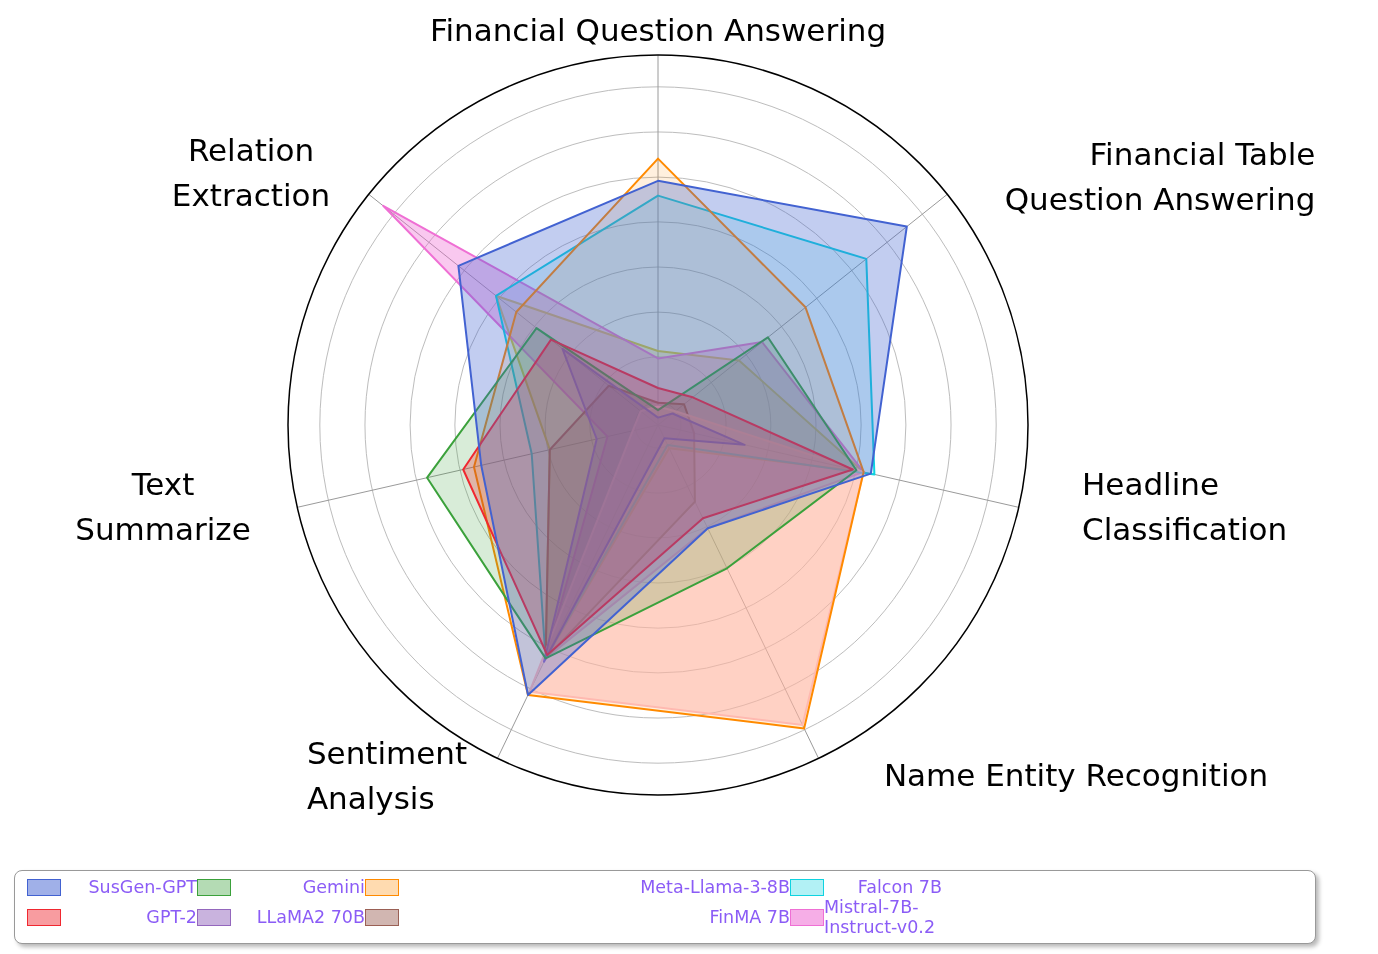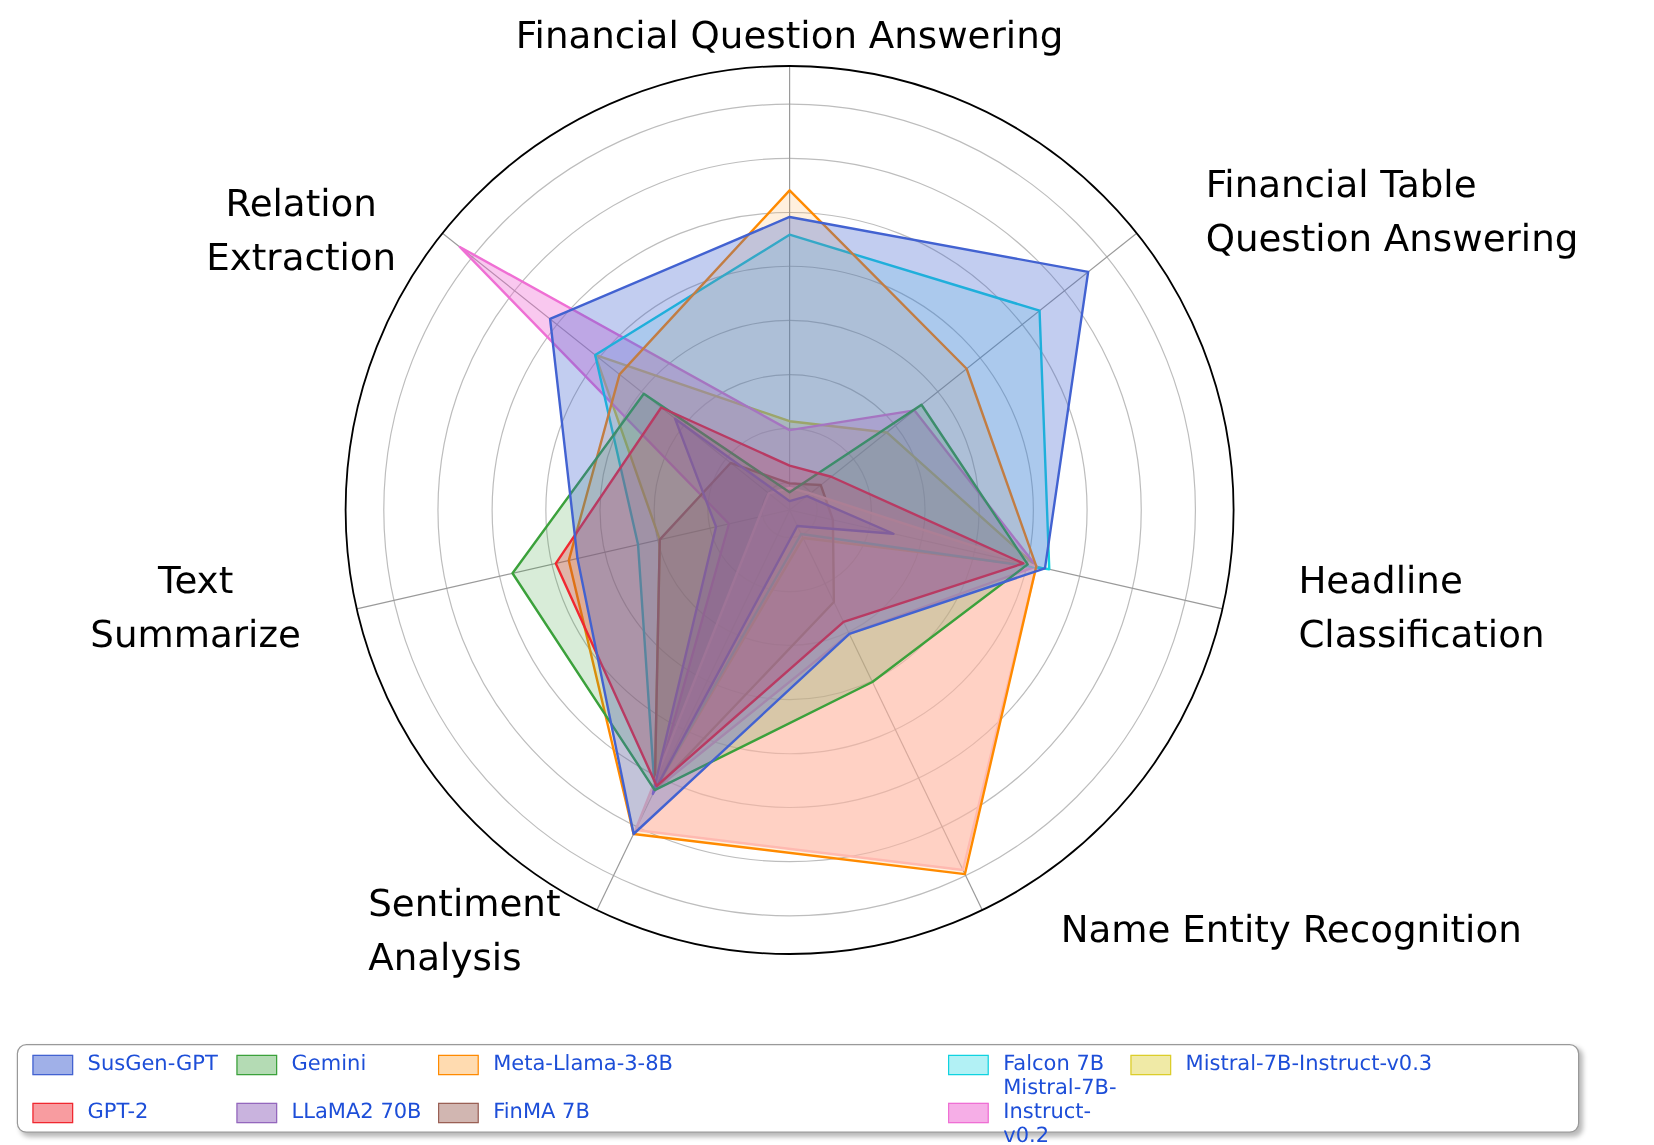--- a/index.html
+++ b/index.html
@@ -72,7 +72,7 @@
 Analysis</div>
       <div class="axis-label" style="top: 462px; left: 163px; transform: translateX(-50%); text-align: center;">Text
 Summarize</div>
-      <div class="axis-label" style="top: 148px; left: 251px; transform: translateX(-50%); text-align: center;">Relation
+      <div class="axis-label" style="top: 128px; left: 251px; transform: translateX(-50%); text-align: center;">Relation
 Extraction</div>
     </div>
   <div class="legend">

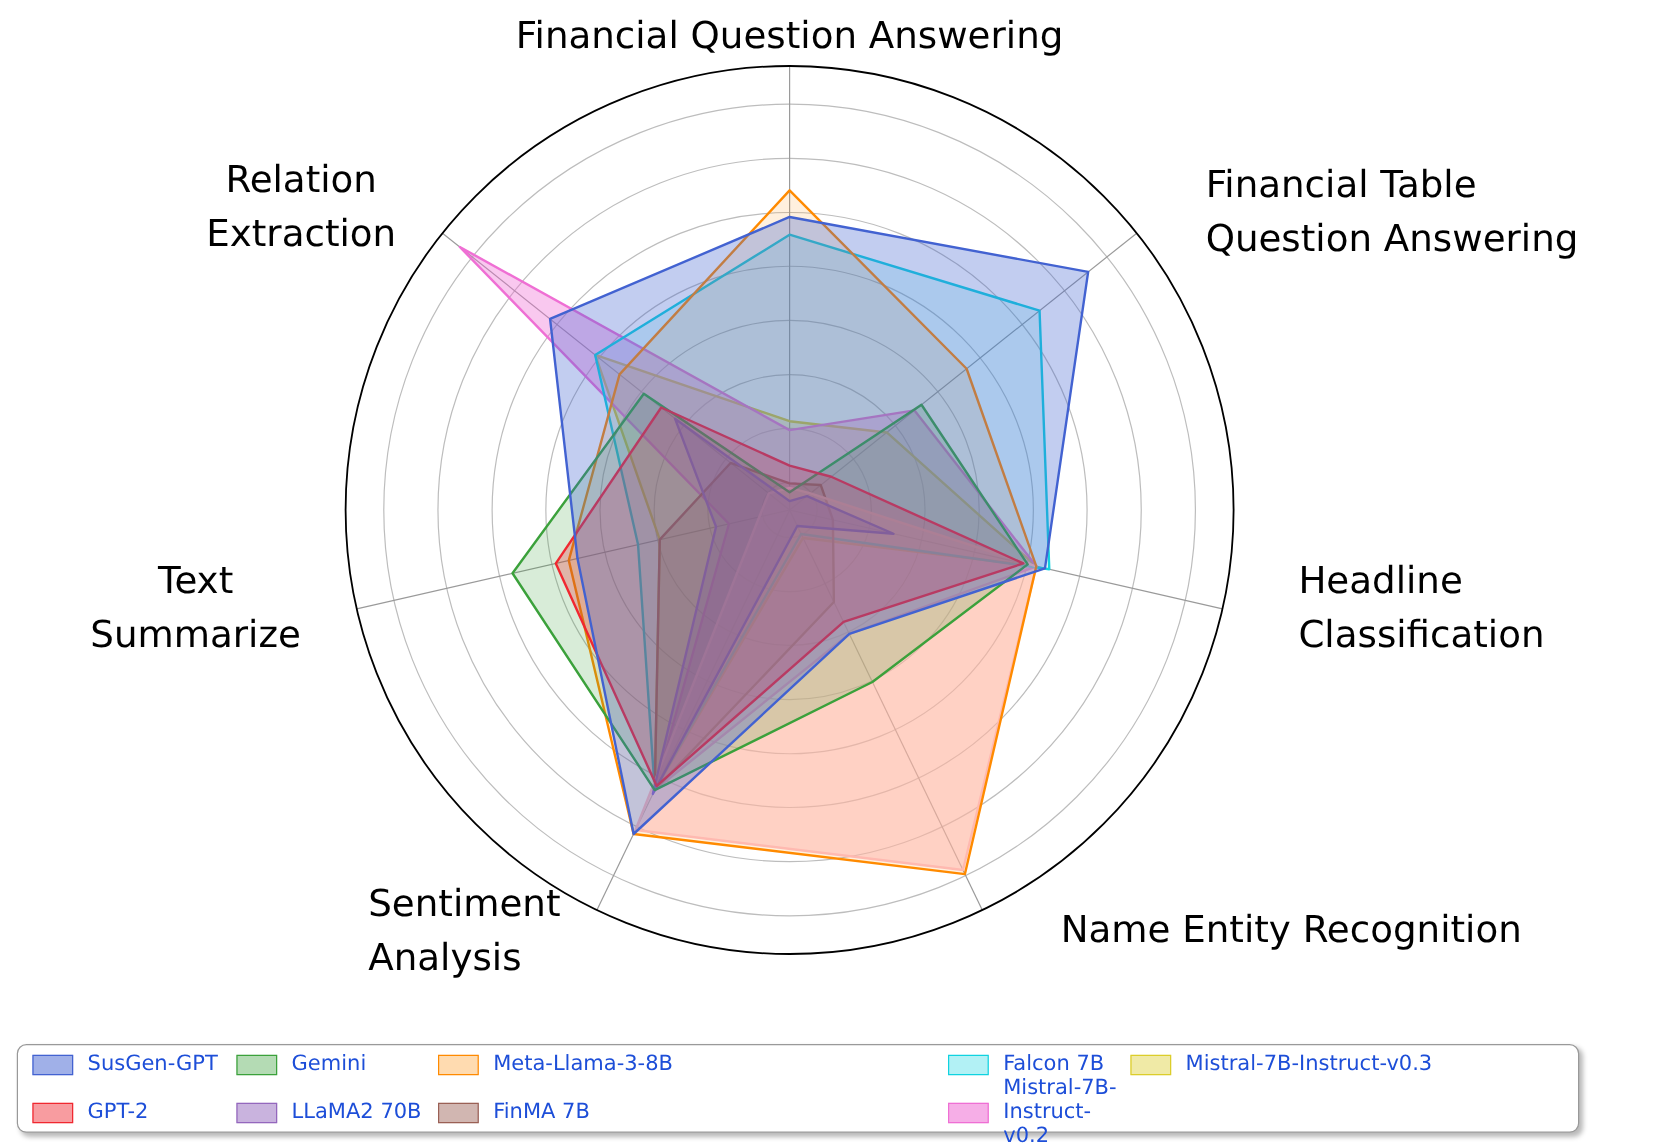--- a/index.html
+++ b/index.html
@@ -63,7 +63,7 @@
     </svg>
   <div id="axis-labels">
       <div class="axis-label" style="top: 8px; left: 658px; transform: translateX(-50%); text-align: center;">Financial Question Answering</div>
-      <div class="axis-label" style="top: 132px; left: 1160px; transform: translateX(-50%); text-align: left;">Financial Table
+      <div class="axis-label" style="top: 132px; left: 1160px; transform: translateX(-50%); text-align: right;">Financial Table
 Question Answering</div>
       <div class="axis-label" style="top: 462px; left: 1043px; text-align: left; margin-left: 39px;">Headline
 Classification</div>

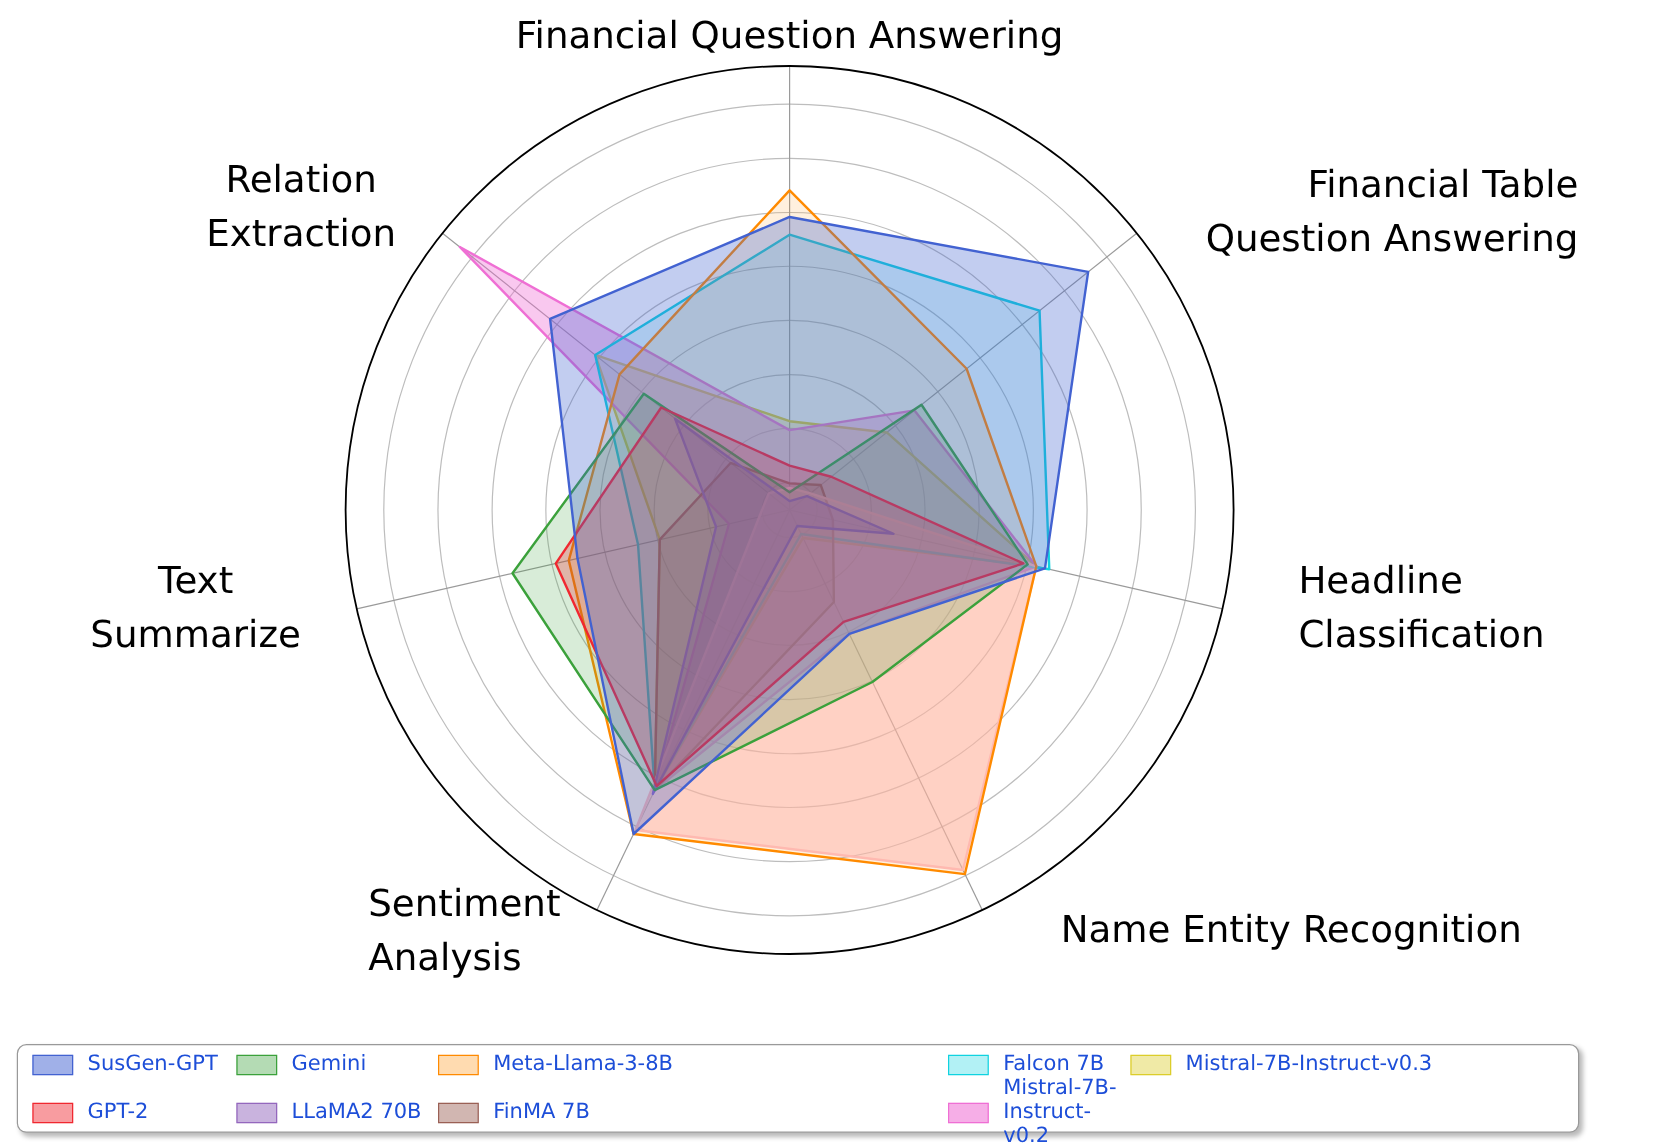--- a/index.html
+++ b/index.html
@@ -26,7 +26,7 @@
     grid-template-rows:repeat(2,1fr);
     align-items:center;
   }
-  .legend-item{display:flex;align-items:center;gap:12px;font-size:17.5px;color:#1d4ed8;}
+  .legend-item{display:flex;align-items:center;font-size:17.5px;color:#8b5cf6;justify-content:space-between;}
   .legend-swatch{width:34px;height:17px;flex:0 0 34px;box-sizing:border-box;border:1.6px solid;}
 </style>
 </head>

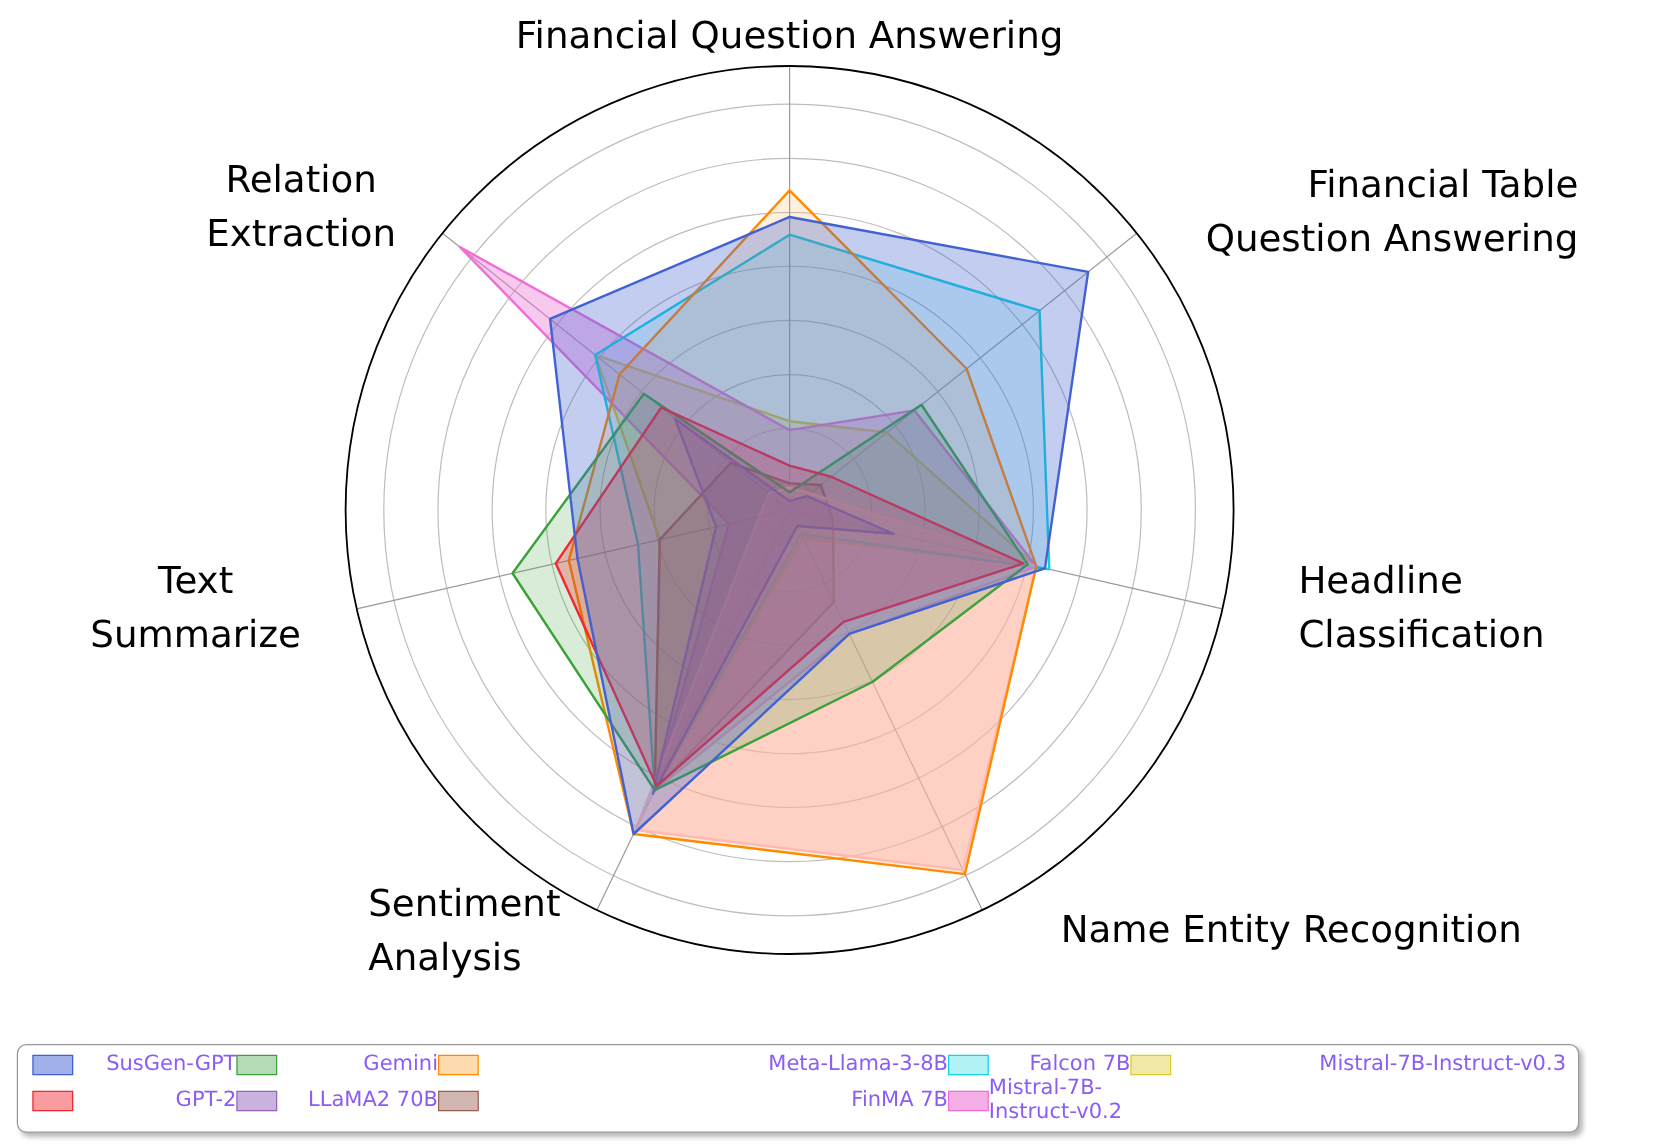--- a/index.html
+++ b/index.html
@@ -109,10 +109,6 @@
           <span class="legend-swatch" style="border-color: rgb(239, 111, 212); background: rgba(239, 111, 212, 0.56);"></span>
           <span>Mistral-7B-Instruct-v0.2</span>
         </div>
-        <div class="legend-item">
-          <span class="legend-swatch" style="border-color: rgb(220, 205, 42); background: rgba(220, 205, 42, 0.42);"></span>
-          <span>Mistral-7B-Instruct-v0.3</span>
-        </div>
       </div>
   </div>
 </div>

